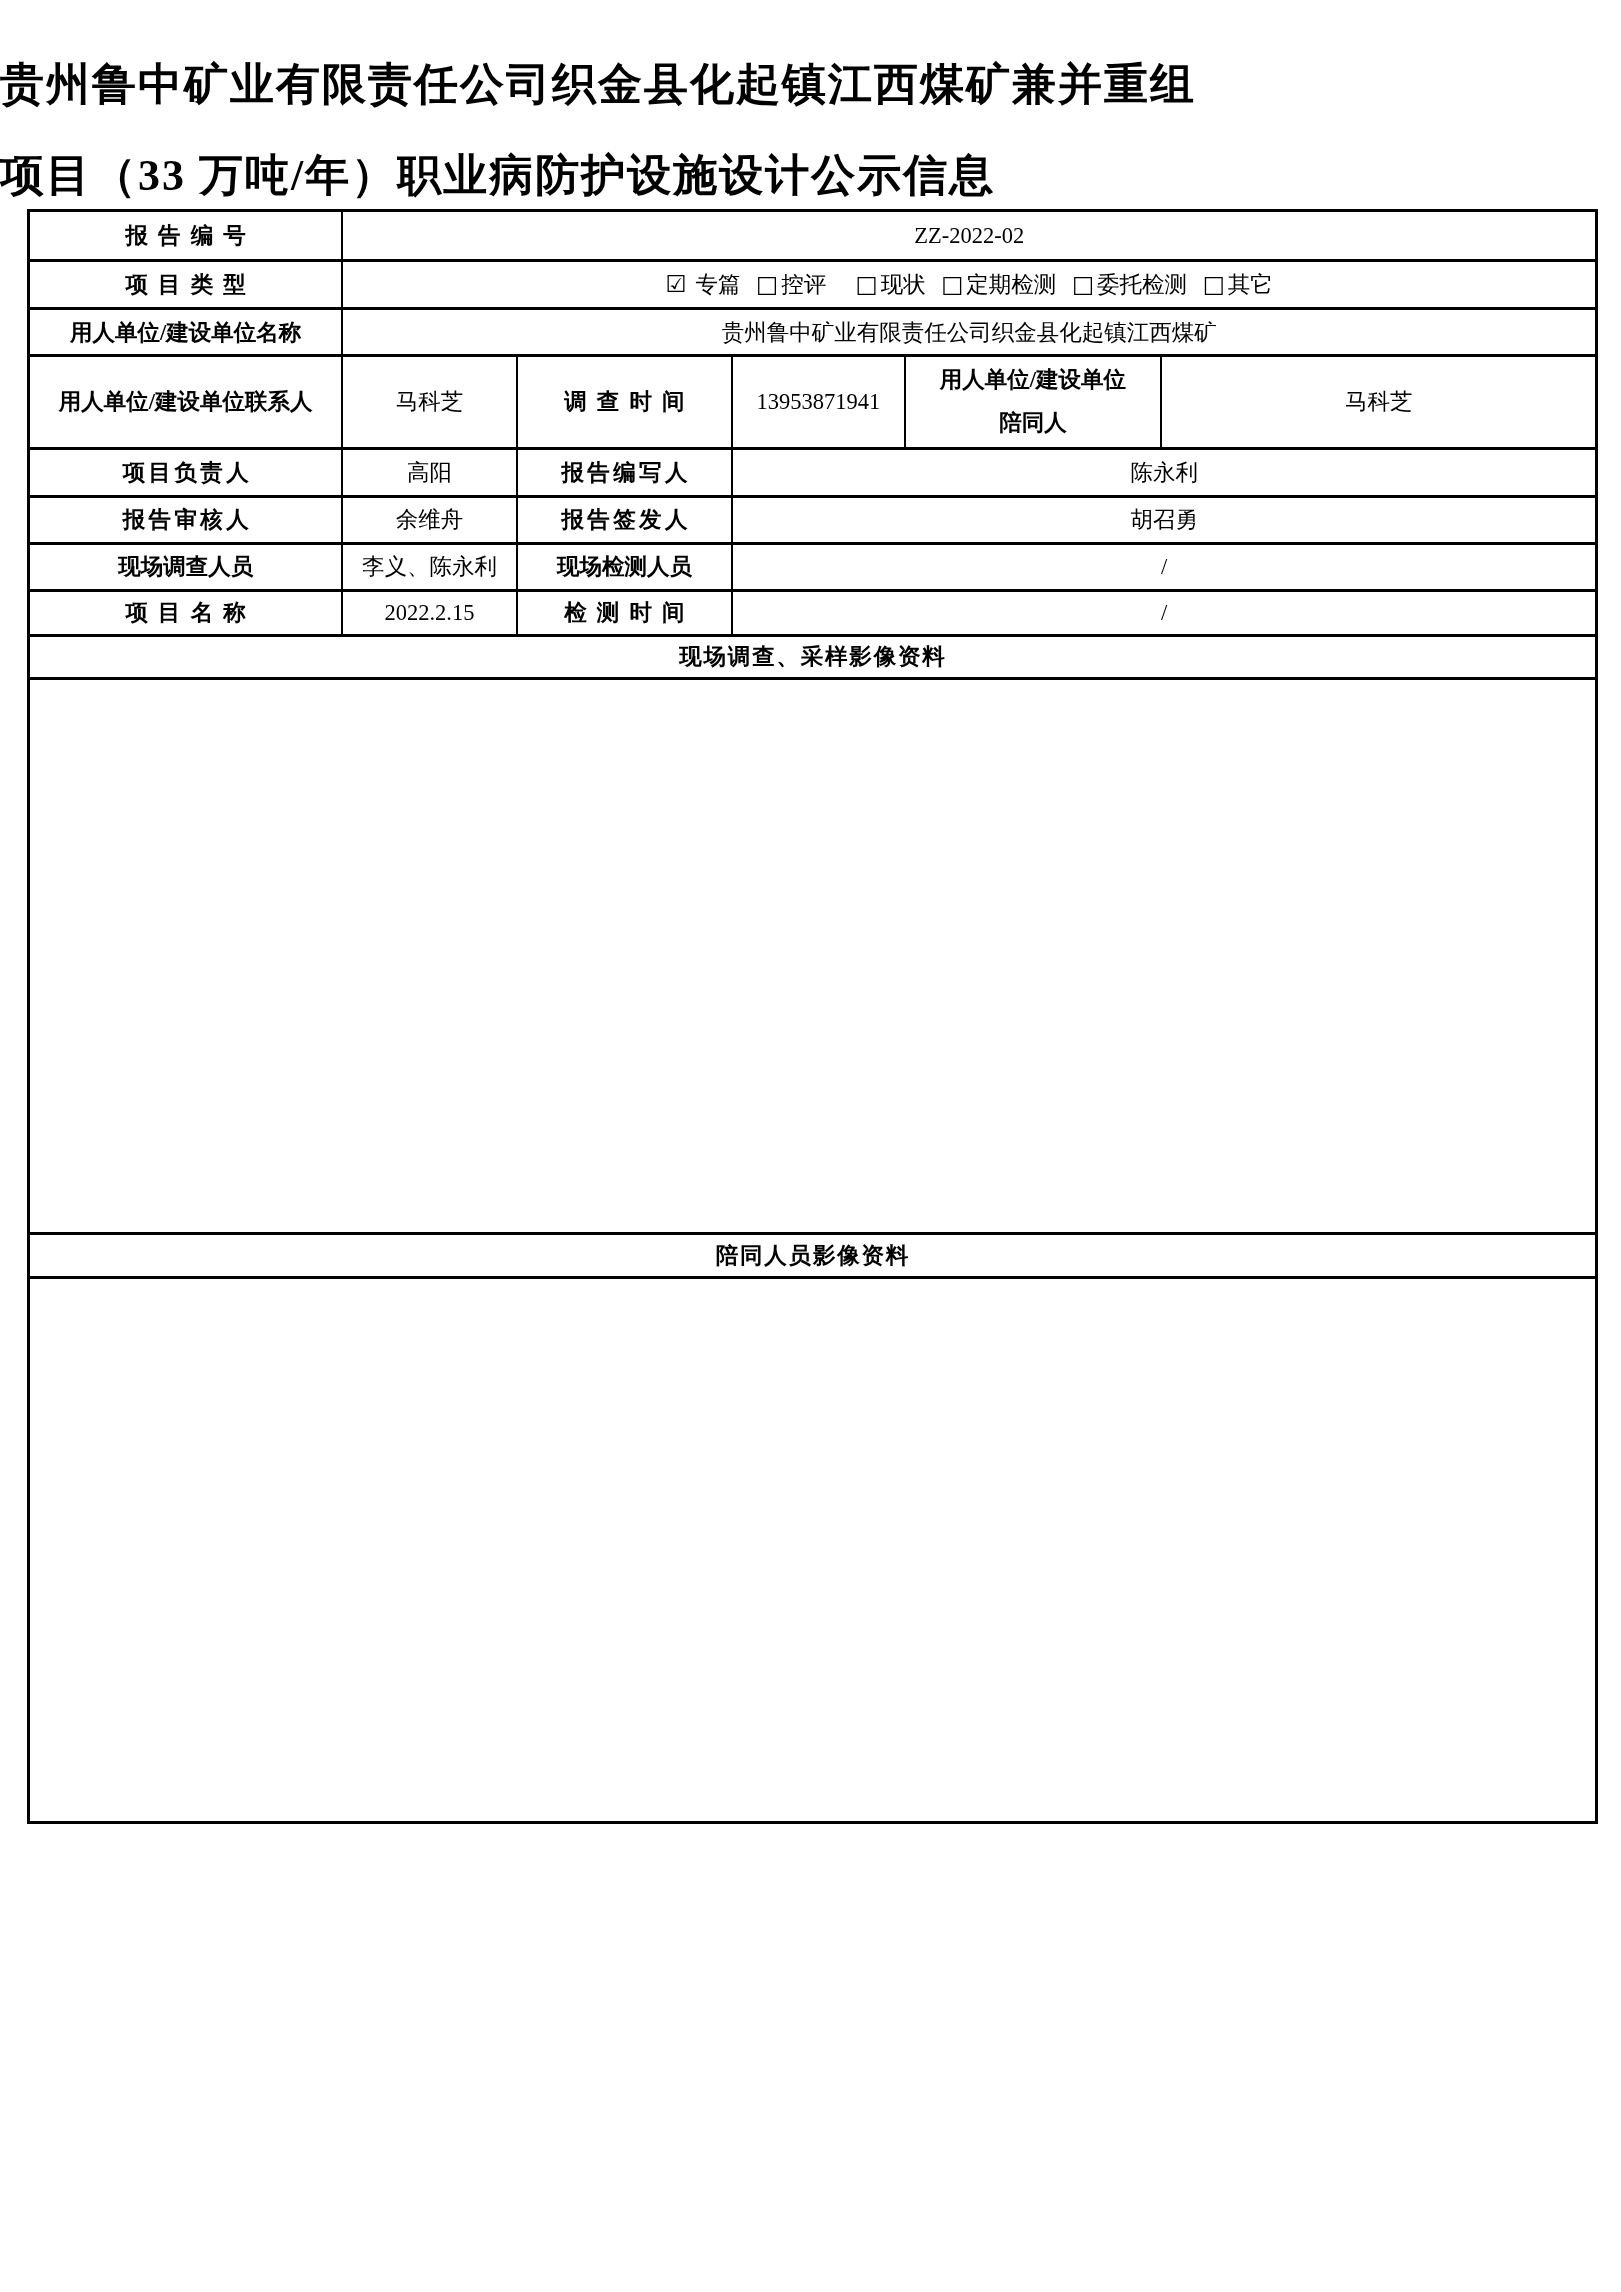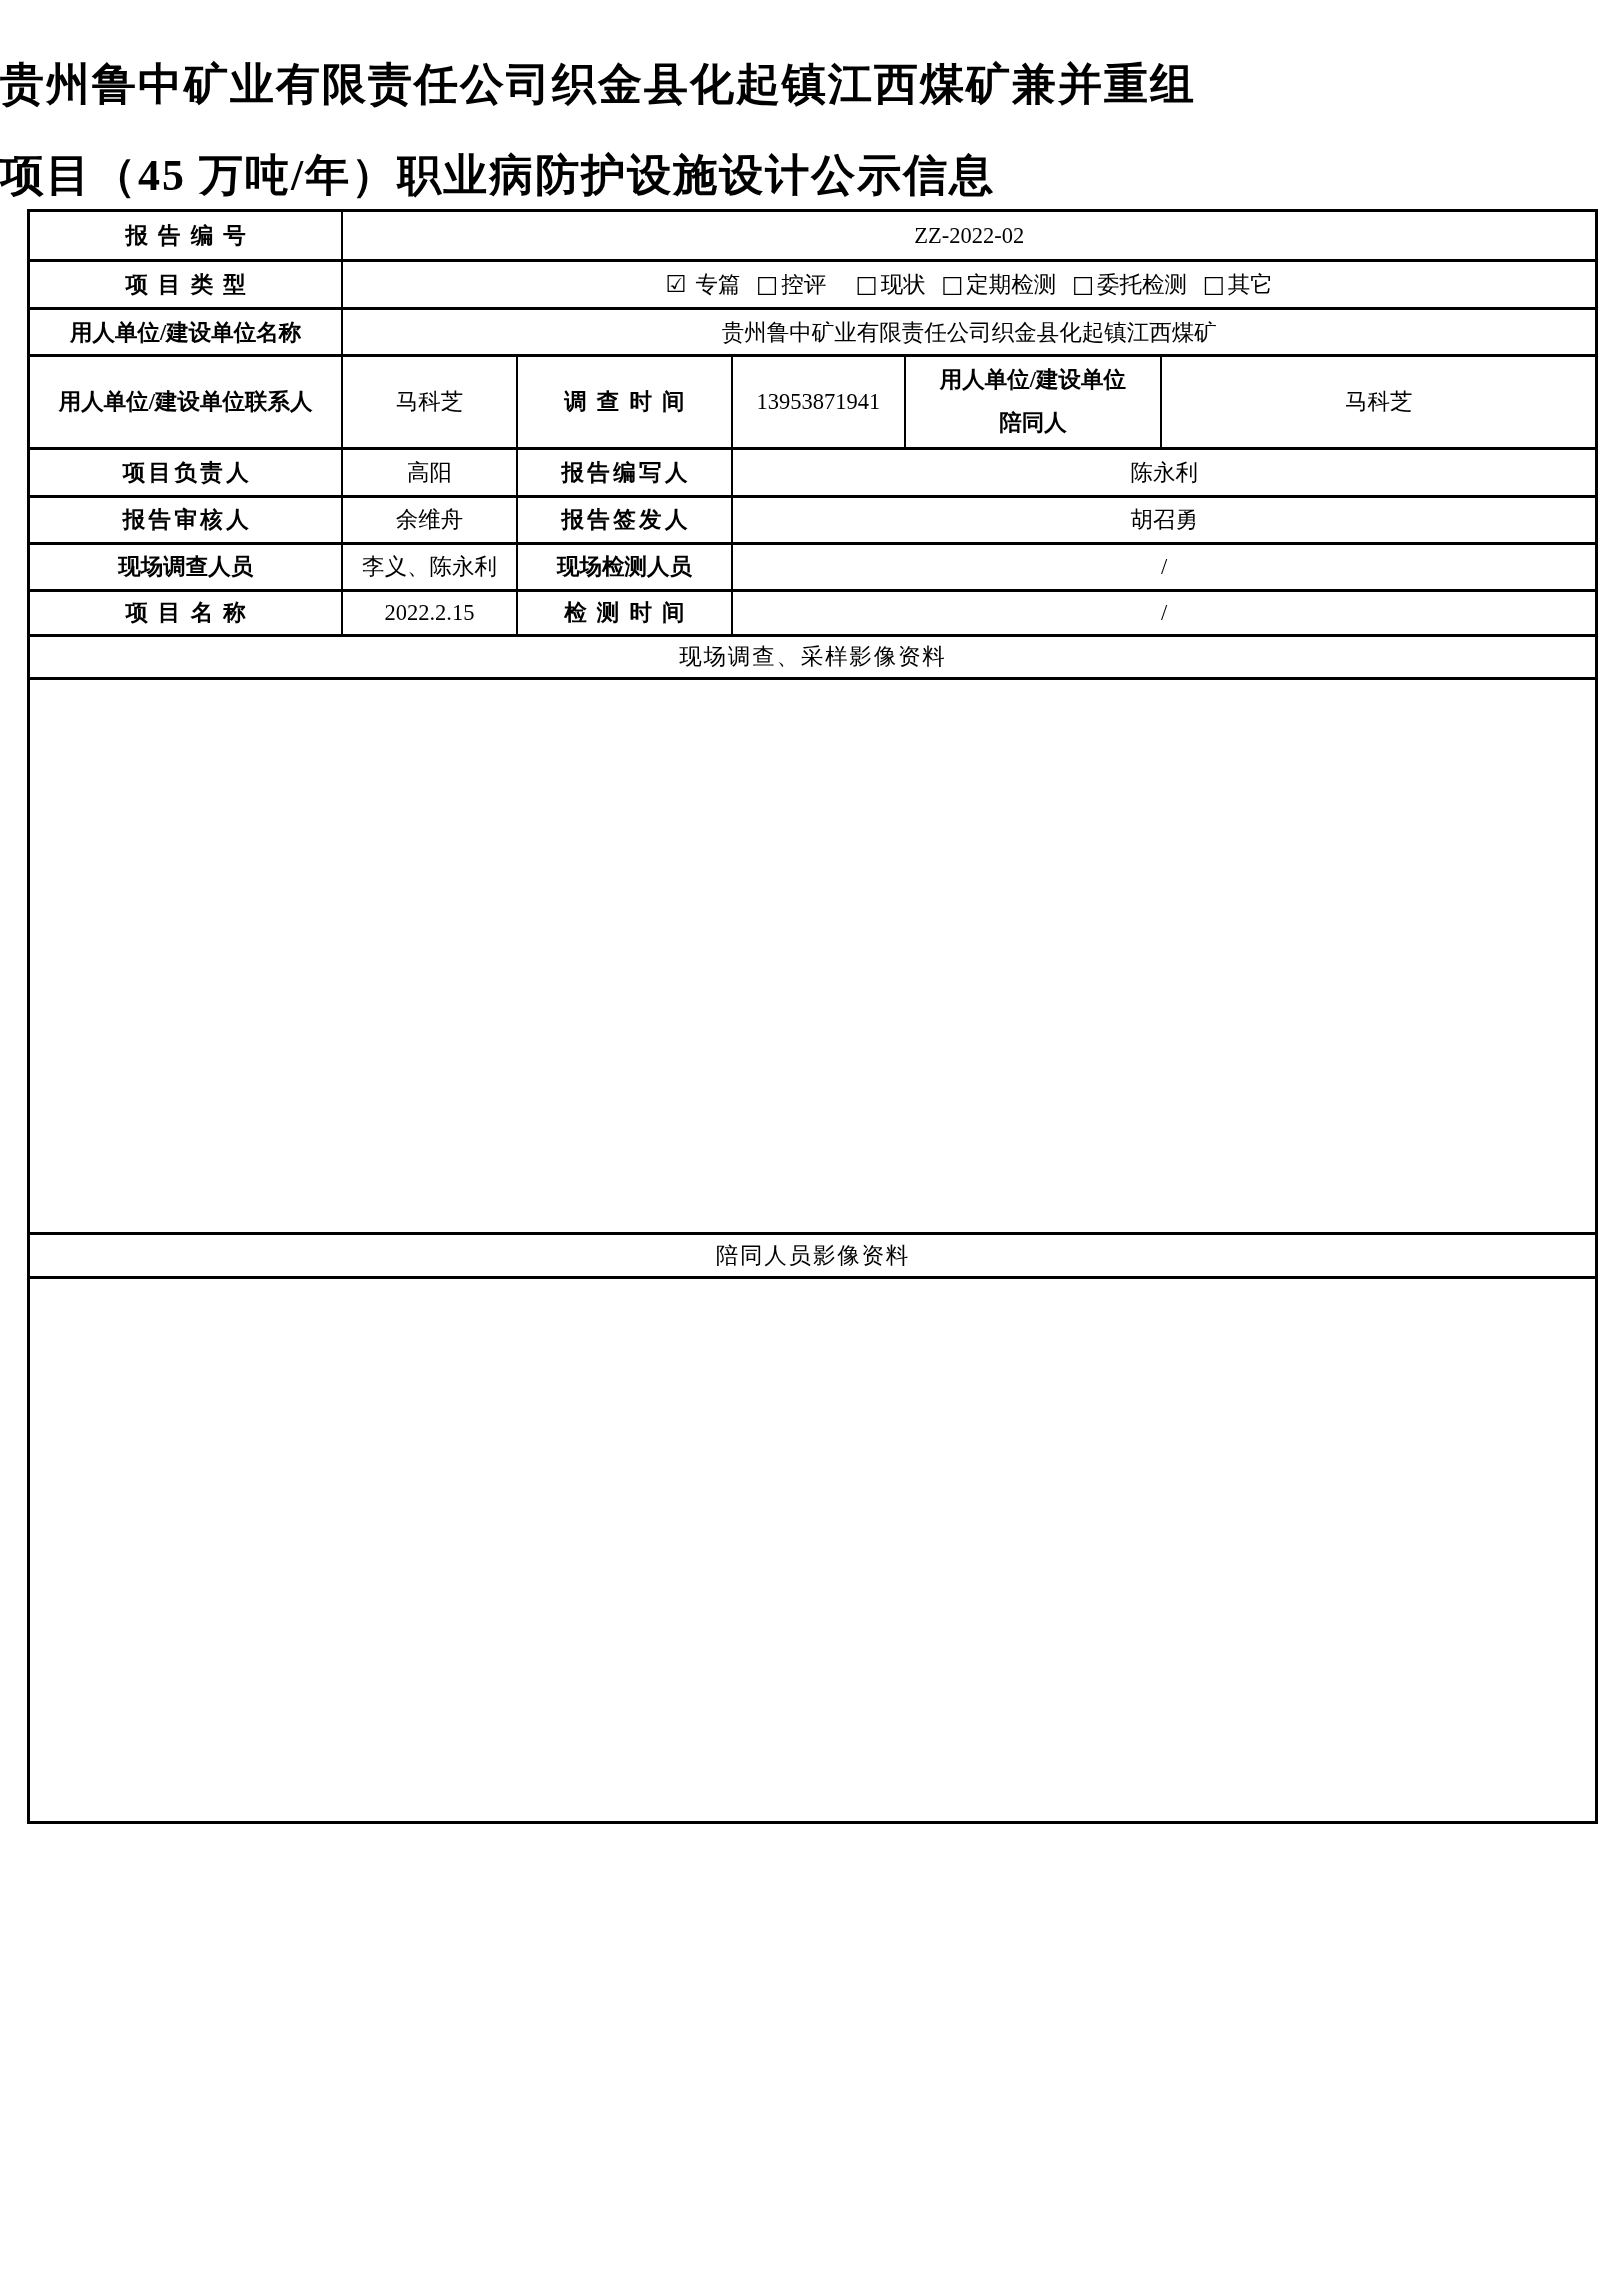--- a/index.html
+++ b/index.html
@@ -63,7 +63,7 @@
 
 <div class="doc-title">
   <div>贵州鲁中矿业有限责任公司织金县化起镇江西煤矿兼并重组</div>
-  <div>项目（45 万吨/年）职业病防护设施设计公示信息</div>
+  <div>项目（33 万吨/年）职业病防护设施设计公示信息</div>
 </div>
 
 <table class="form">

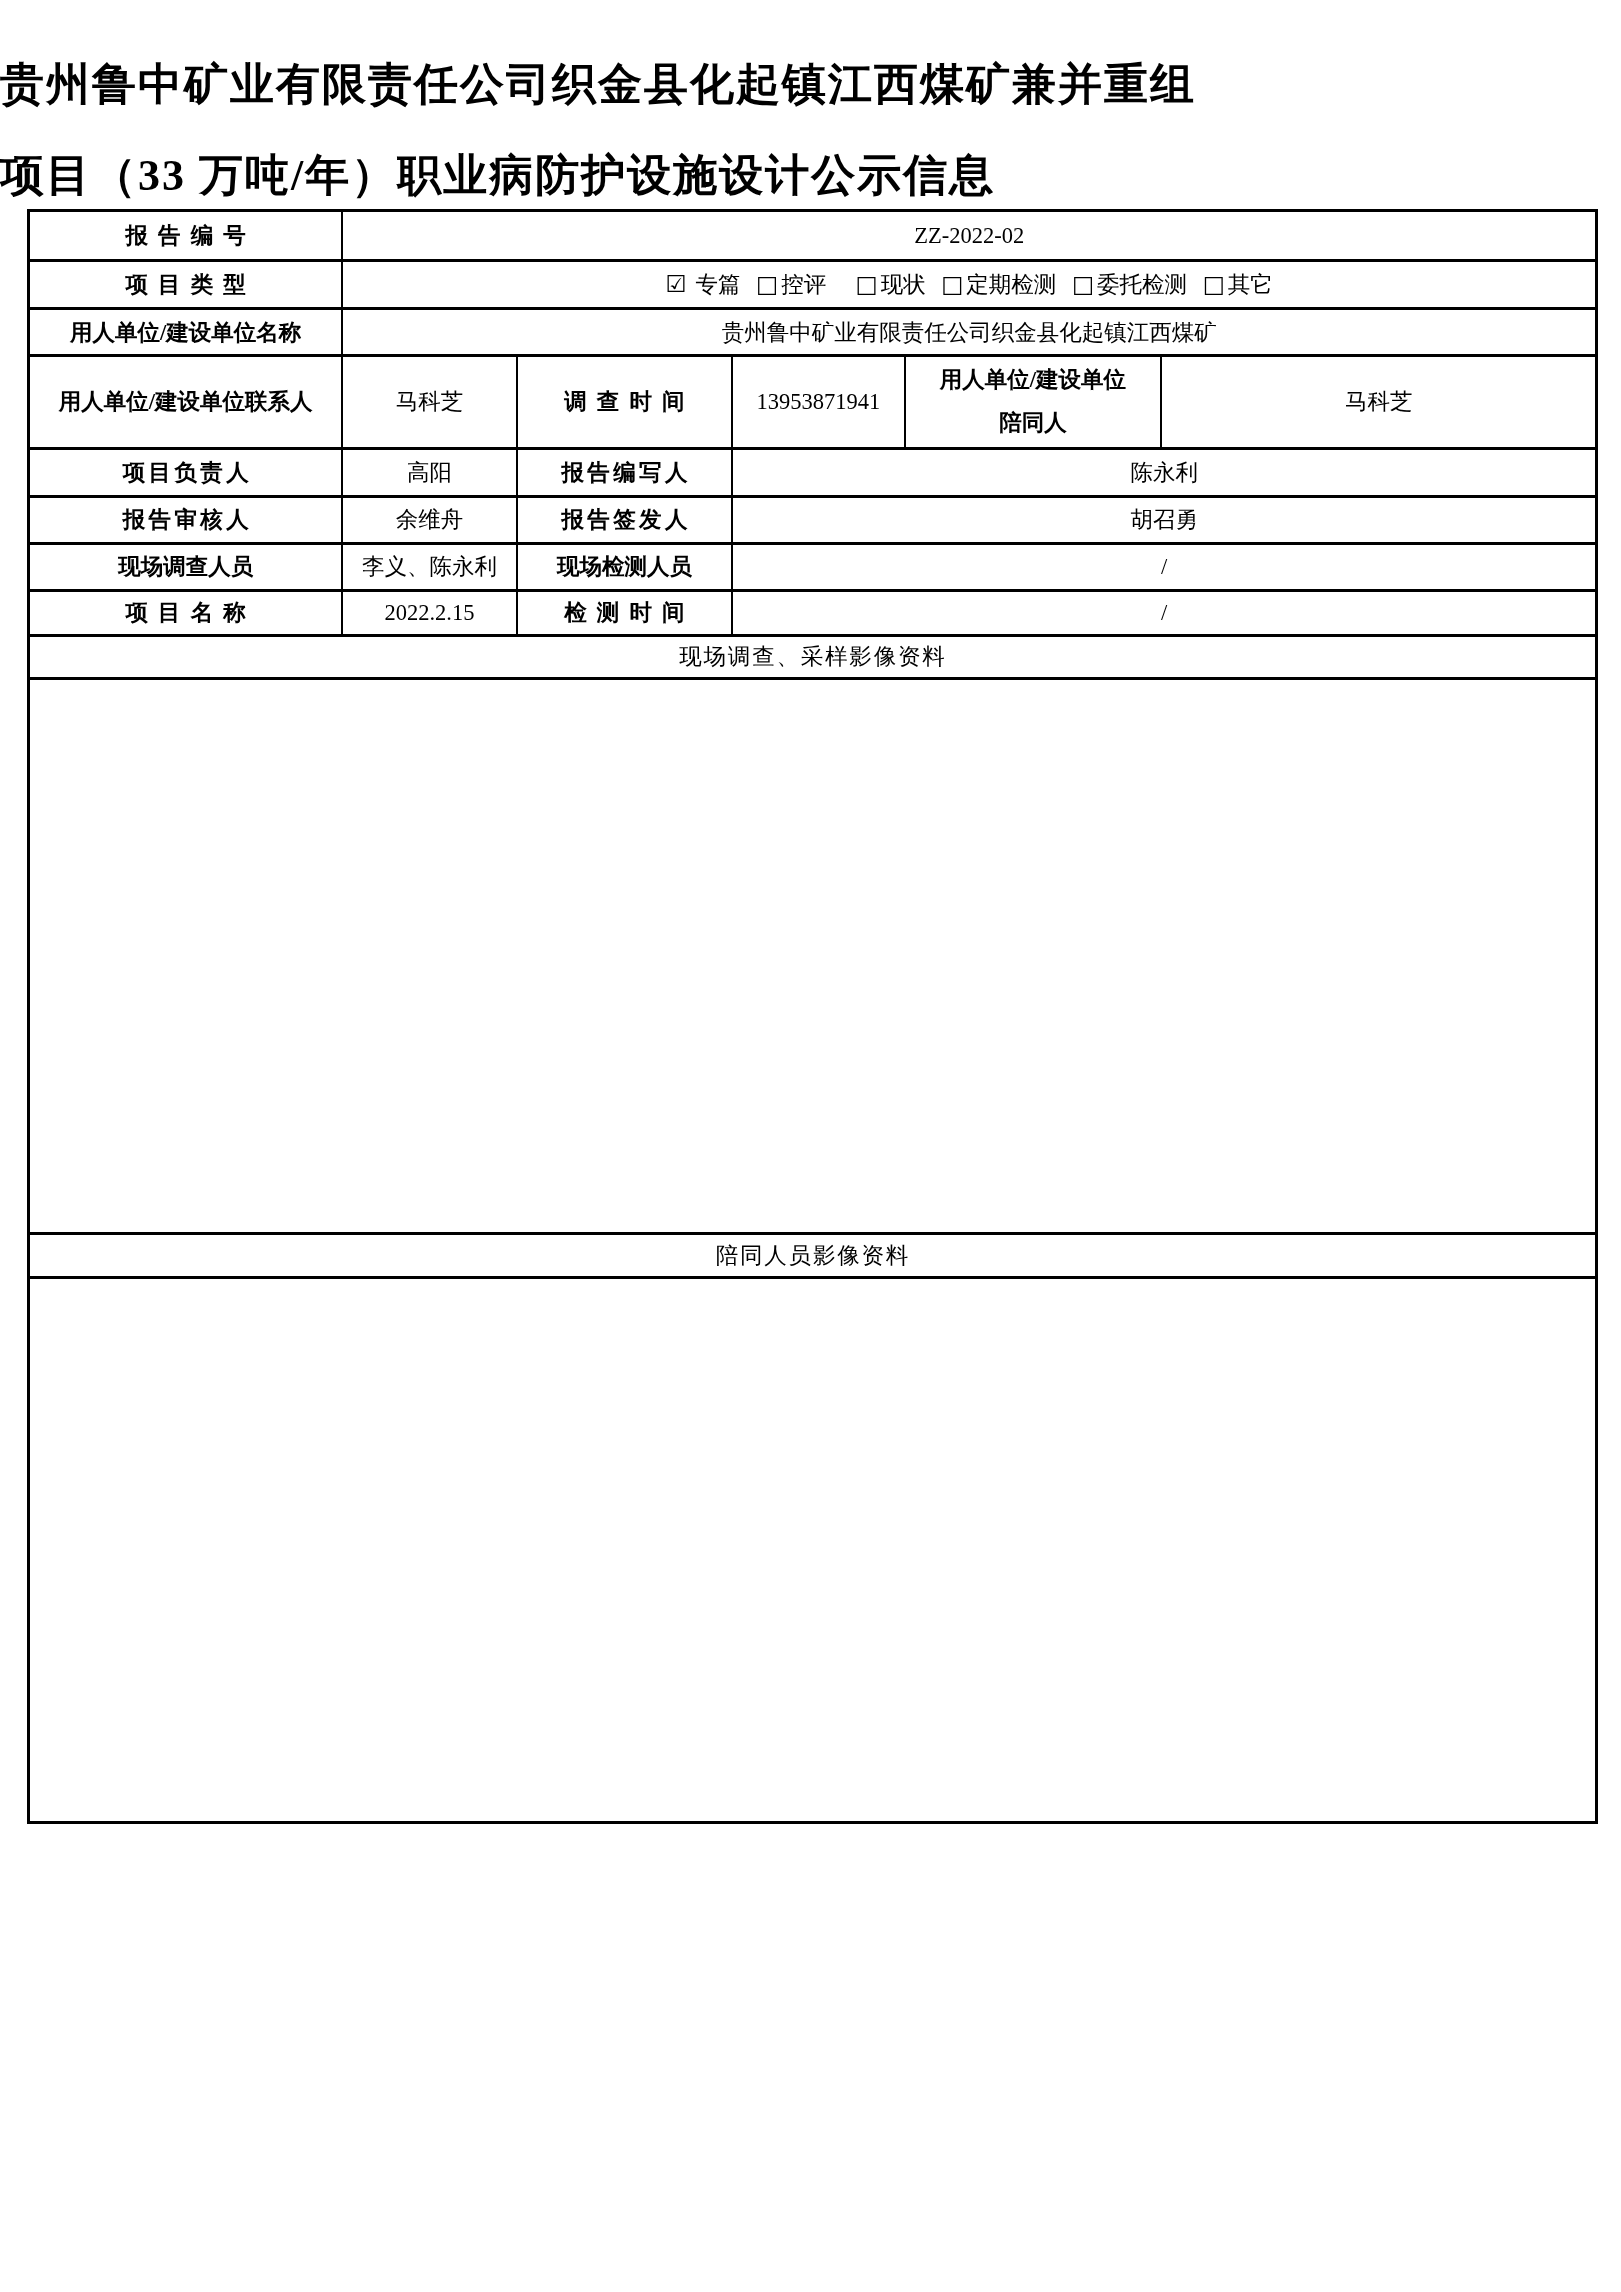--- a/index.html
+++ b/index.html
@@ -38,7 +38,7 @@
   td.lbl { font-weight:bold; }
   td.ls4 { letter-spacing:0.45em; text-indent:0.45em; }
   td.ls5 { letter-spacing:0.15em; text-indent:0.15em; }
-  td.section-hdr { font-weight:normal; letter-spacing:0.08em; }
+  td.section-hdr { font-weight:bold; letter-spacing:0.08em; }
   td.escort-lbl { white-space:pre-line; line-height:1.9; font-weight:bold; }
   td.blank-area { background:#fff; }
   tr.h-r1  td{height:50px;}  tr.h-r2  td{height:48px;}

